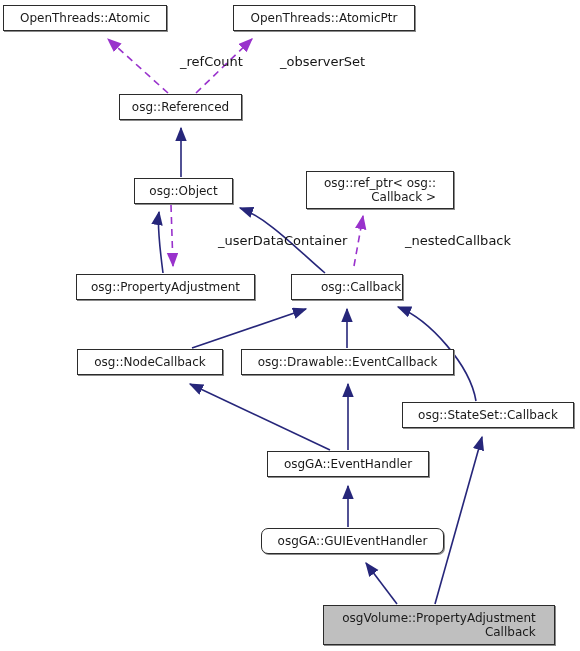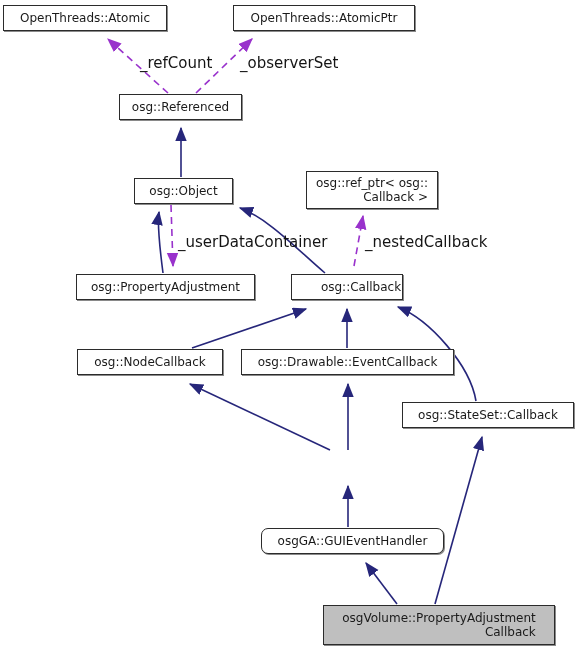--- a/index.html
+++ b/index.html
@@ -45,11 +45,12 @@
   }
   .edge-label {
     position: absolute;
-    font-size: 15px;
+    font-size: 13px;
     color: #141414;
     white-space: nowrap;
     z-index: 4;
     background: transparent;
+    margin-left: 40px;
   }
 </style>
 </head>

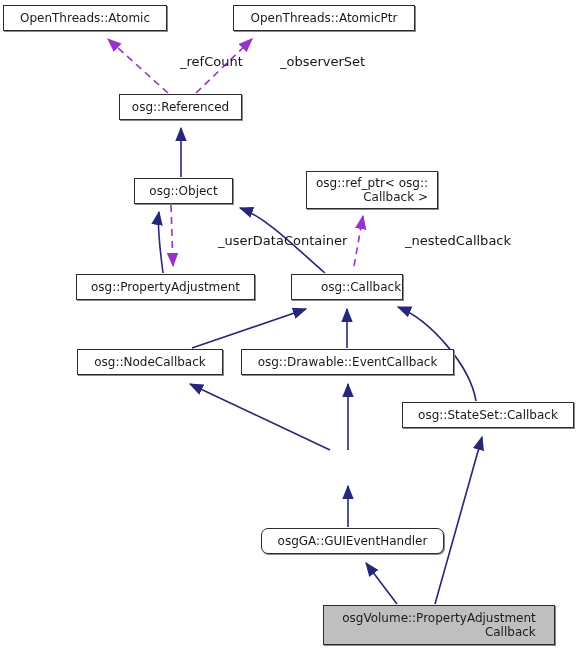--- a/index.html
+++ b/index.html
@@ -137,7 +137,7 @@
 
   <div class="node" style="left:134px; top:178px; width:99px;  height:26px;">osg::Object</div>
 
-  <div class="node" style="left:306px; top:171px; width:132px; height:38px;">osg::ref_ptr&lt; osg::
+  <div class="node" style="left:306px; top:171px; width:148px; height:38px;">osg::ref_ptr&lt; osg::
 Callback &gt;</div>
 
   <div class="node" style="left:76px;  top:274px; width:179px; height:26px;">osg::PropertyAdjustment</div>

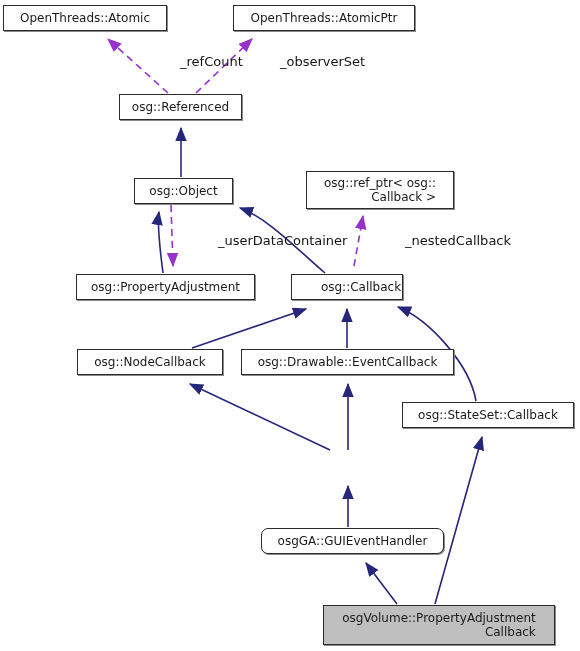--- a/index.html
+++ b/index.html
@@ -150,6 +150,7 @@
 
   <div class="node" style="left:402px; top:402px; width:172px; height:26px;">osg::StateSet::Callback</div>
 
+  <div class="node" style="left:267px; top:451px; width:162px; height:26px;">osgGA::EventHandler</div>
 
   <div class="node" style="left:261px; top:528px; width:183px; height:26px;border-radius:7px;">osgGA::GUIEventHandler</div>
 

